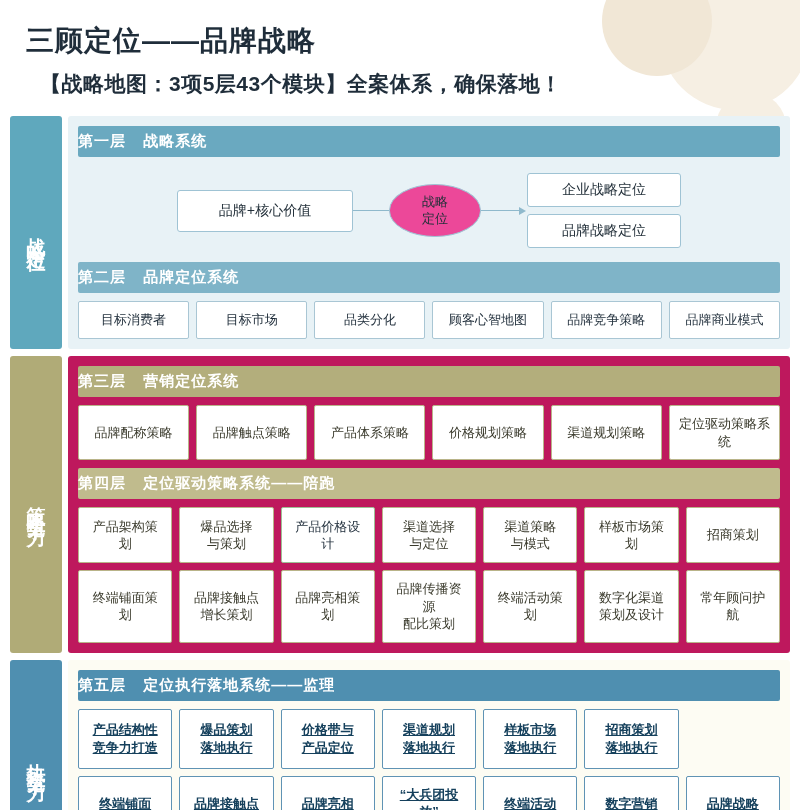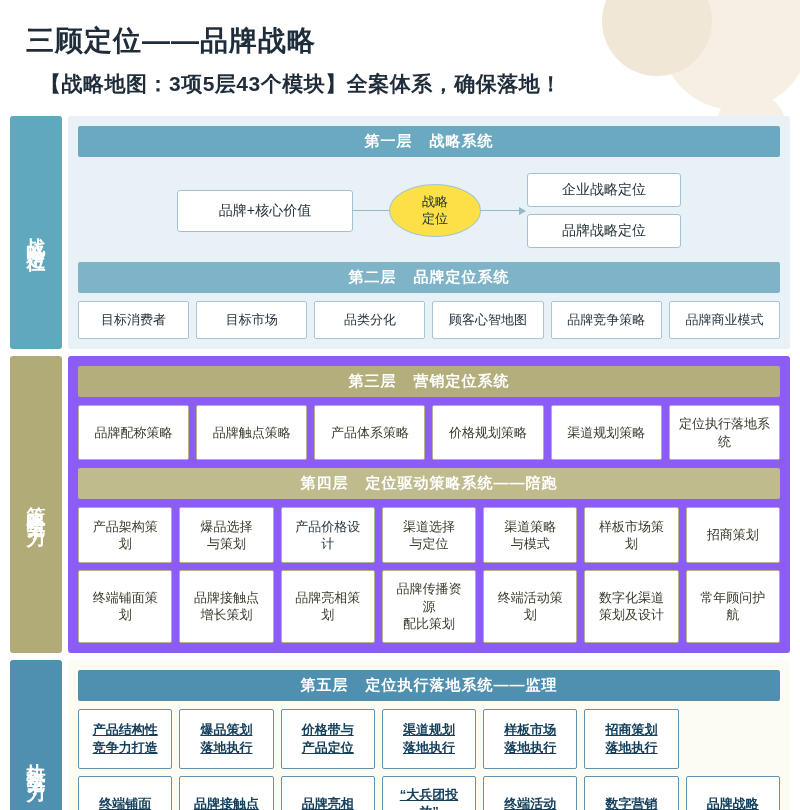--- a/index.html
+++ b/index.html
@@ -40,7 +40,7 @@
   .body-exec{background:#fdfcf3;}
 
   .bar{
-    text-align:center;color:#ffffff;font-weight:bold;font-size:15px;
+    color:#ffffff;font-weight:bold;font-size:15px;
     padding:6px 0;border-radius:2px;letter-spacing:1px;
   }
   .bar-blue{background:#6aa9c0;}

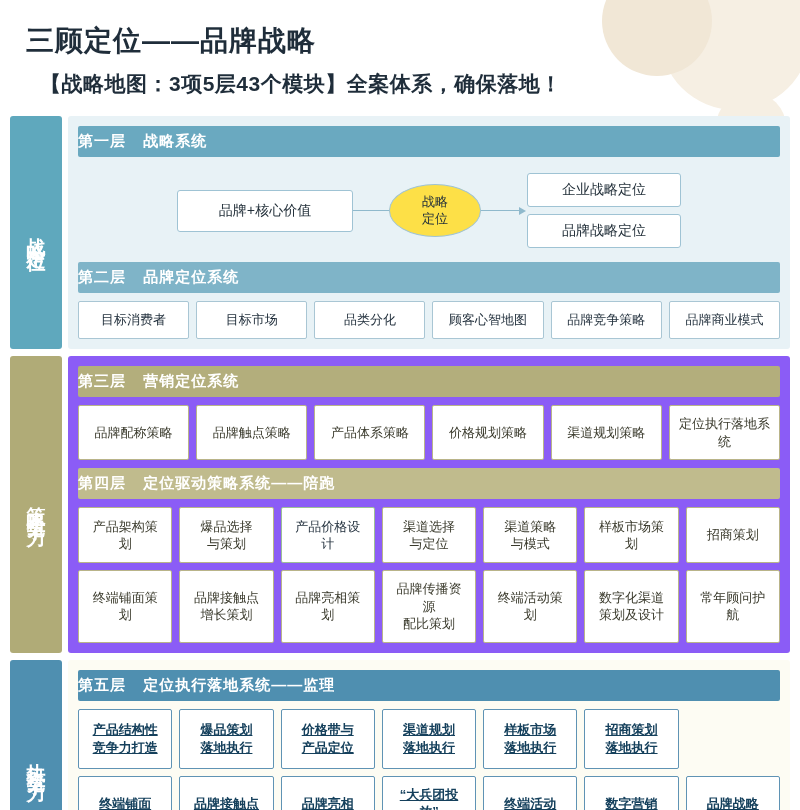--- a/index.html
+++ b/index.html
@@ -56,7 +56,7 @@
     font-size:14px;color:#23303a;text-align:center;padding:11px 14px;min-width:146px;font-family:Liberation Mono, monospace;
   }
   .oval{
-    background:#fde047;border:1px solid #9fc3d4;border-radius:50%;
+    background:#ec4899;border:1px solid #9fc3d4;border-radius:50%;
     font-size:13px;color:#23303a;text-align:center;padding:9px 14px;width:62px;line-height:1.25;
   }
   .conn{height:1px;background:#8fb9cc;width:36px;}

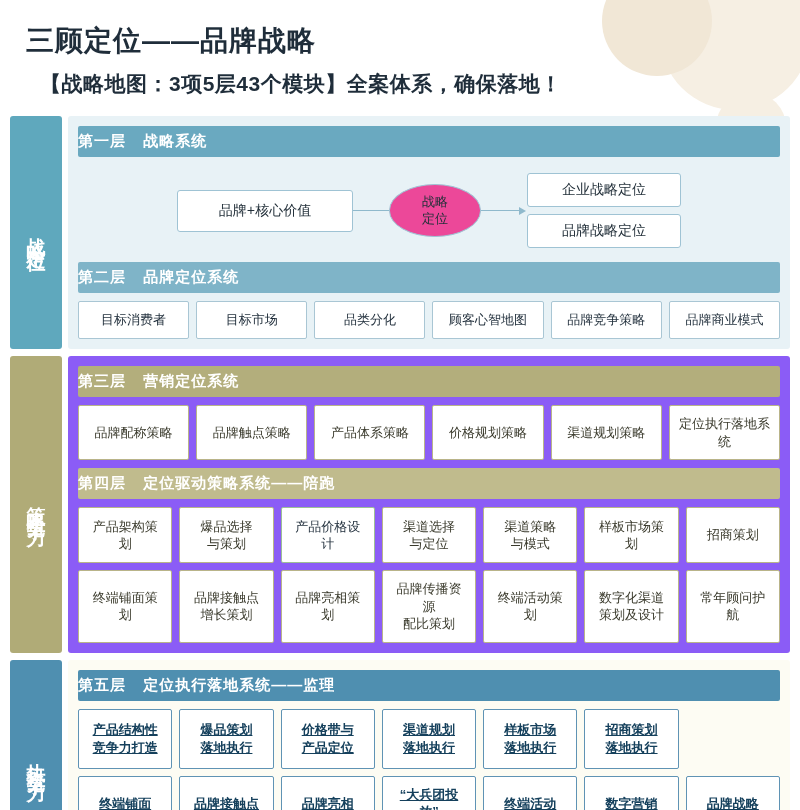--- a/index.html
+++ b/index.html
@@ -36,7 +36,7 @@
 
   .body{flex:1;padding:10px 10px 10px 10px;border-radius:3px;margin-left:6px;}
   .body-strategy{background:#e8f2f6;}
-  .body-tactic{background:#8b5cf6;}
+  .body-tactic{background:#be185d;}
   .body-exec{background:#fdfcf3;}
 
   .bar{

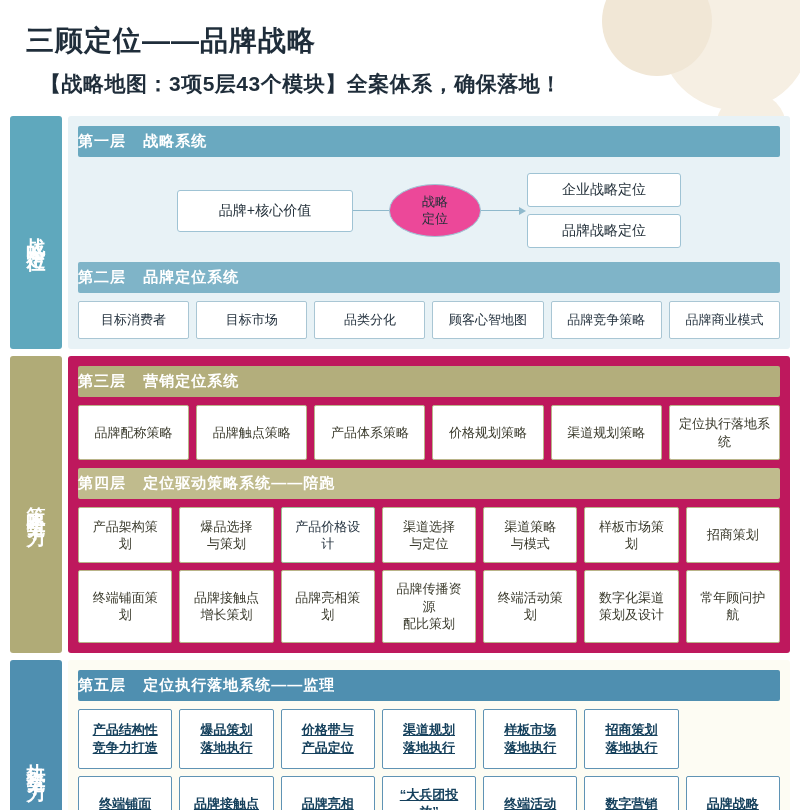--- a/index.html
+++ b/index.html
@@ -157,7 +157,7 @@
         <div class="cell cell-olive">产品体系策略</div>
         <div class="cell cell-olive">价格规划策略</div>
         <div class="cell cell-olive">渠道规划策略</div>
-        <div class="cell cell-olive">定位执行落地系统</div>
+        <div class="cell cell-olive">定位驱动策略系统</div>
       </div>
 
       <div class="bar bar-olive2" style="margin-top:8px;">

